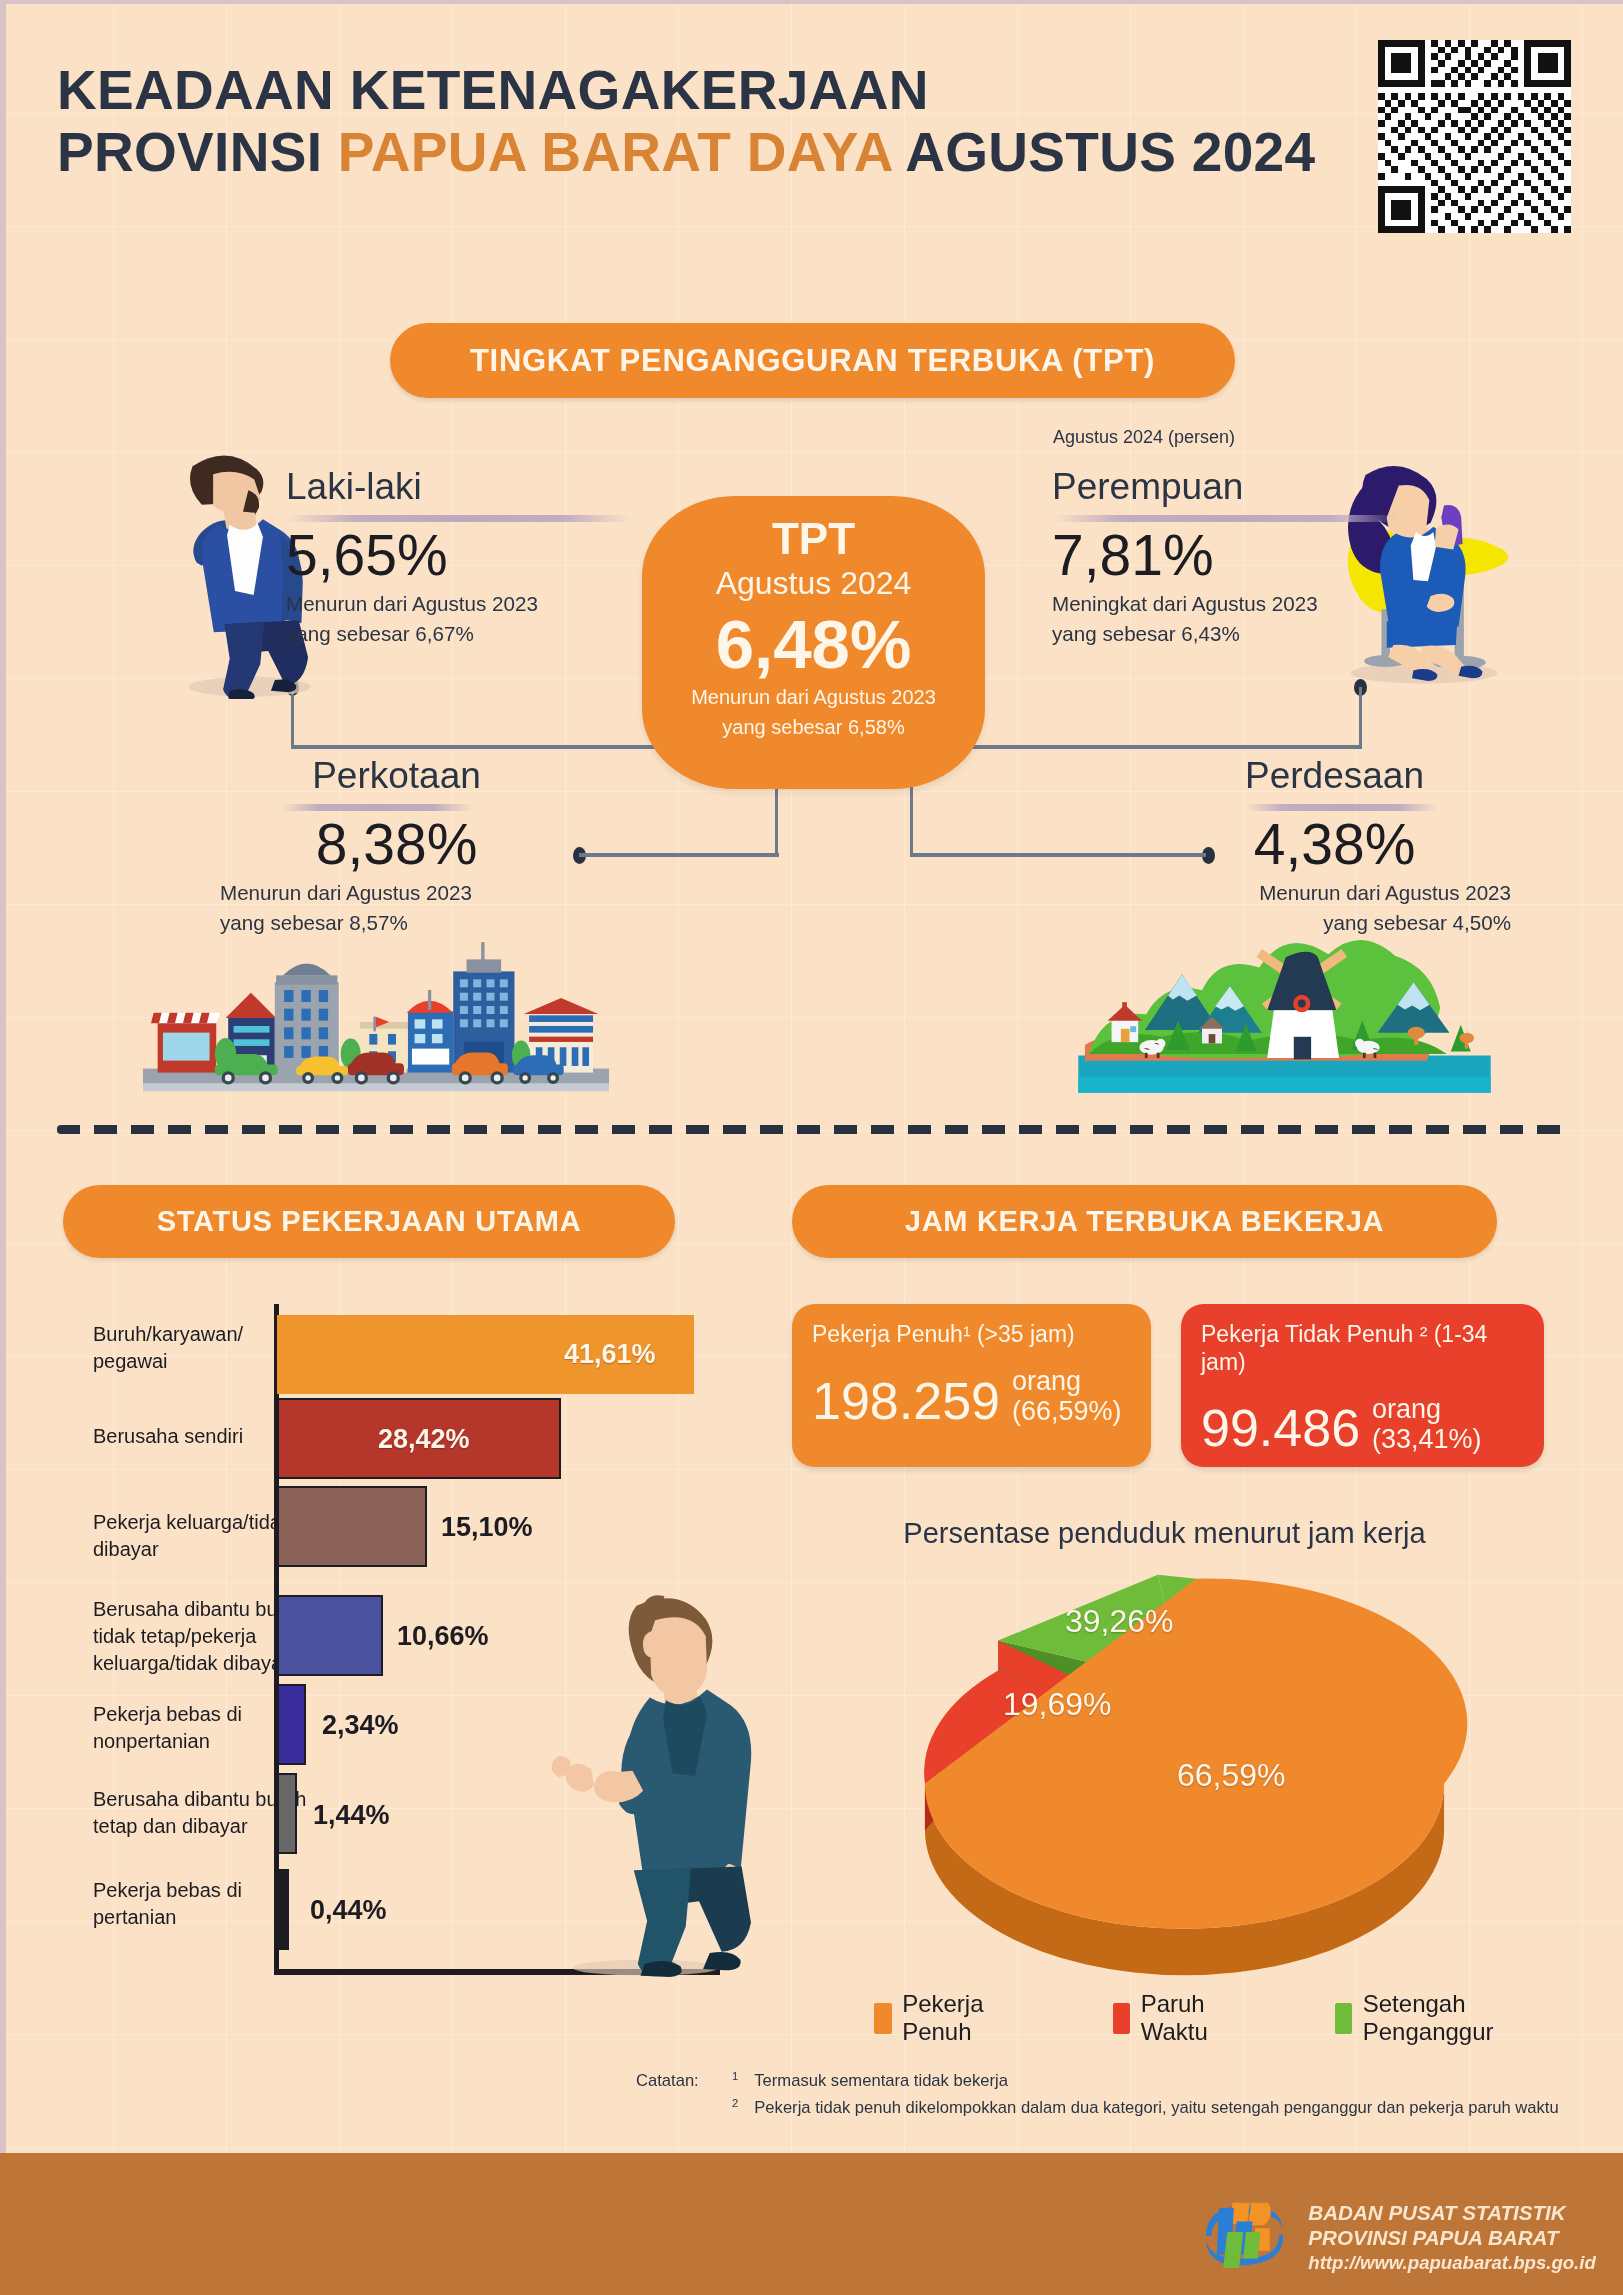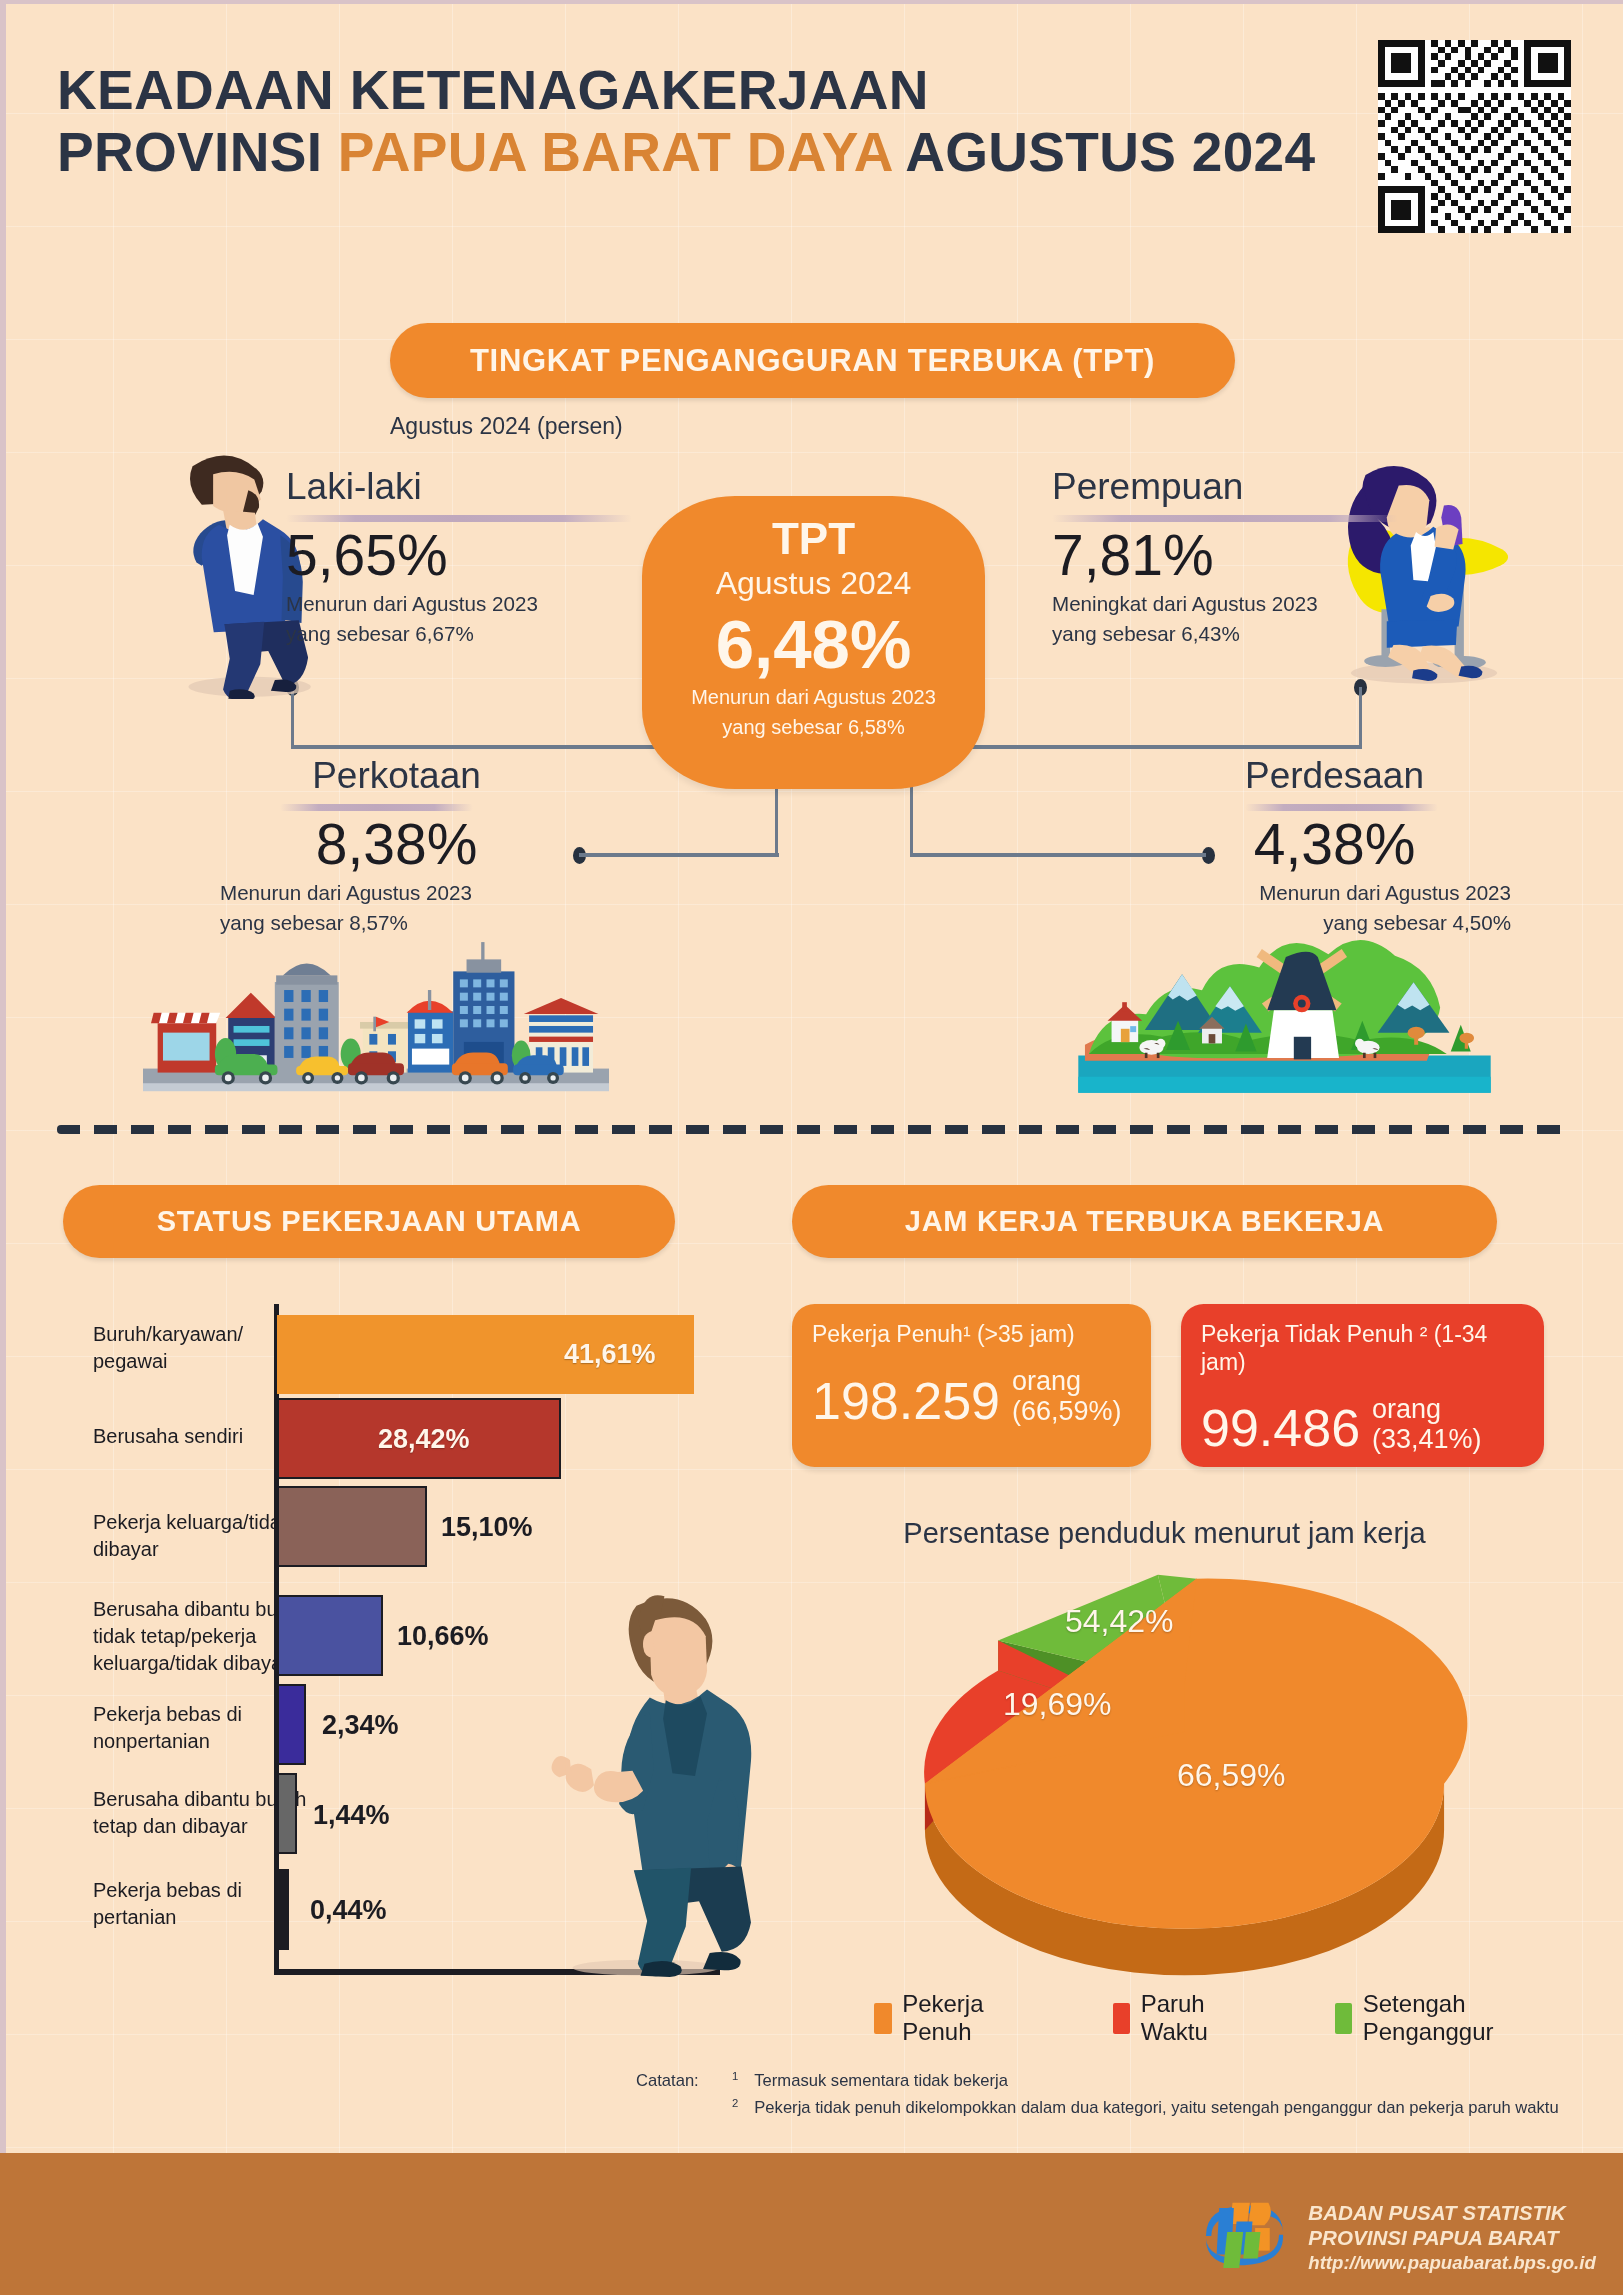--- a/index.html
+++ b/index.html
@@ -37,7 +37,7 @@
     box-shadow:0 2.7px 4px rgba(0,0,0,.10);
   }
   #tpt-pill{position:absolute;left:390px;top:323px;width:845px;height:75px;}
-  #tpt-date{position:absolute;left:390px;top:413px;width:845px;text-align:left;font-size:23px;color:#2B3445;}
+  #tpt-date{position:absolute;left:390px;top:427px;width:845px;text-align:right;font-size:18px;color:#2B3445;}
 
   
   #tpt-bubble{

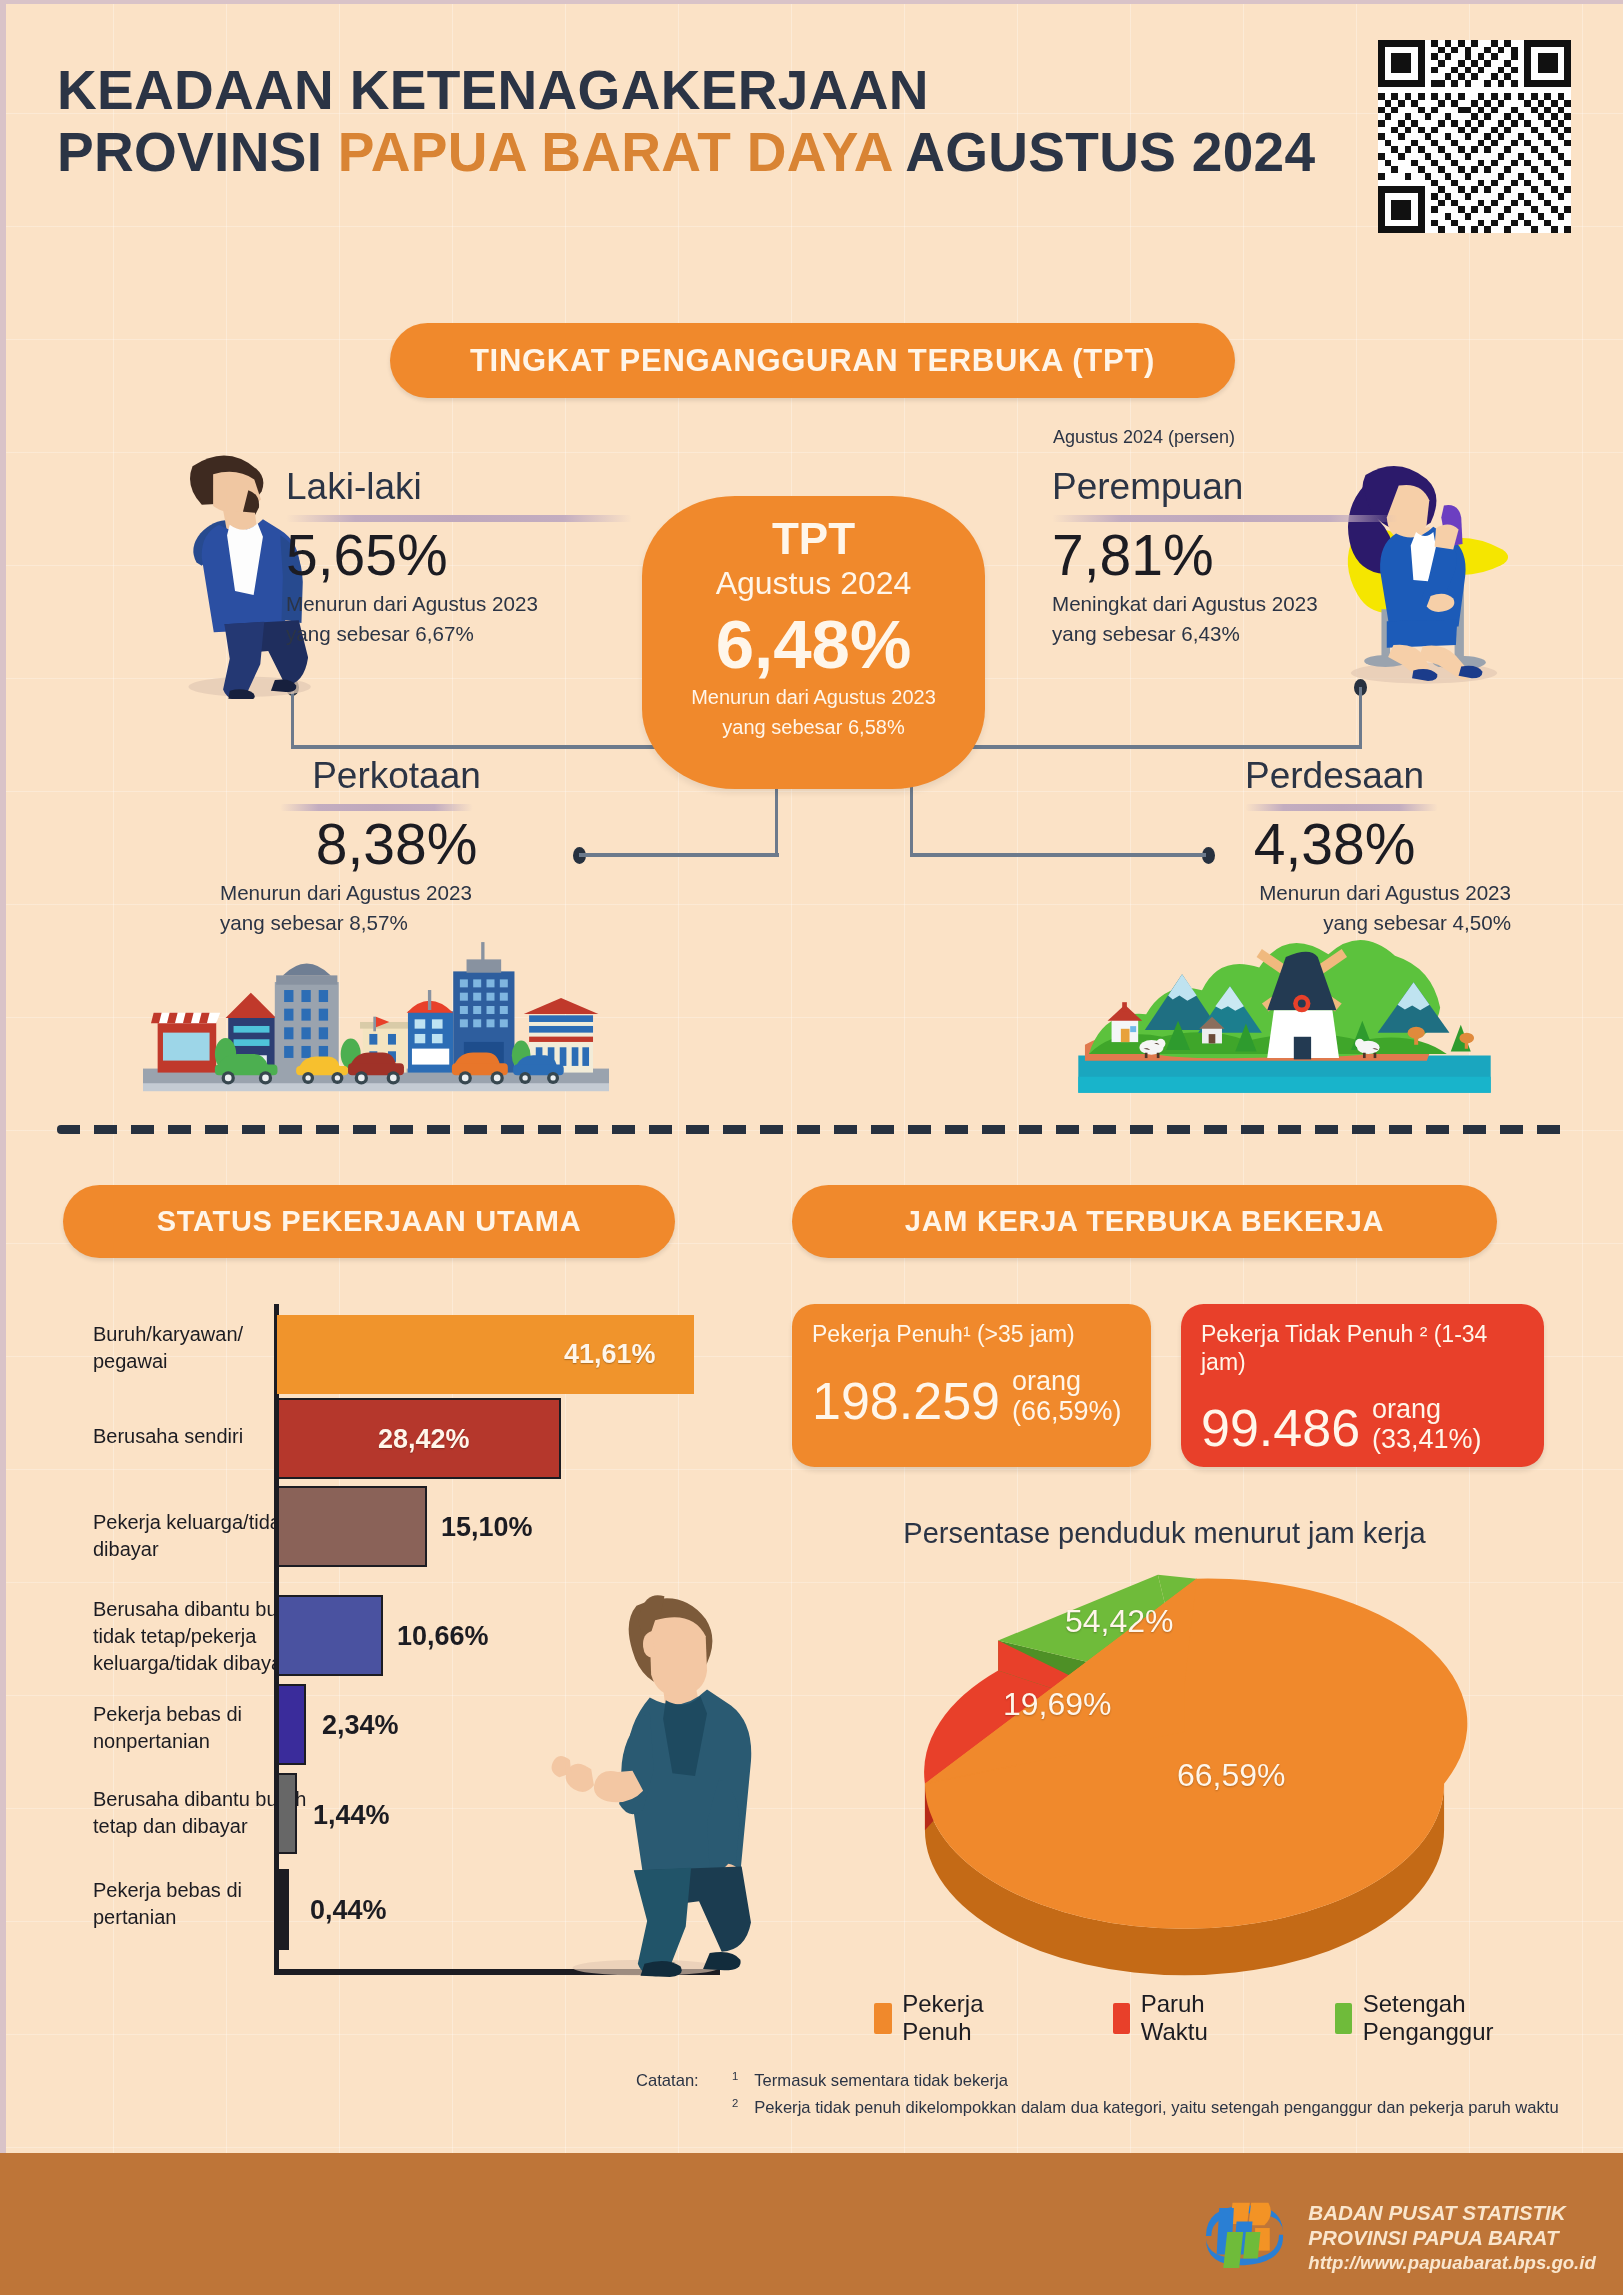--- a/index.html
+++ b/index.html
@@ -602,7 +602,7 @@
 
     <path d="M468 22 L450 182 L450 252 L60 330" fill="none" stroke="#F0892C" stroke-width="1"></path>
   </svg>
-  <div class="pie-lbl" style="left:180px;top:39px;font-size:32px;">54,42%</div>
+  <div class="pie-lbl" style="left:180px;top:39px;font-size:32px;">39,26%</div>
   <div class="pie-lbl" style="left:118px;top:122px;font-size:32px;">19,69%</div>
   <div class="pie-lbl" style="left:292px;top:193px;font-size:32px;">66,59%</div>
 </div>

